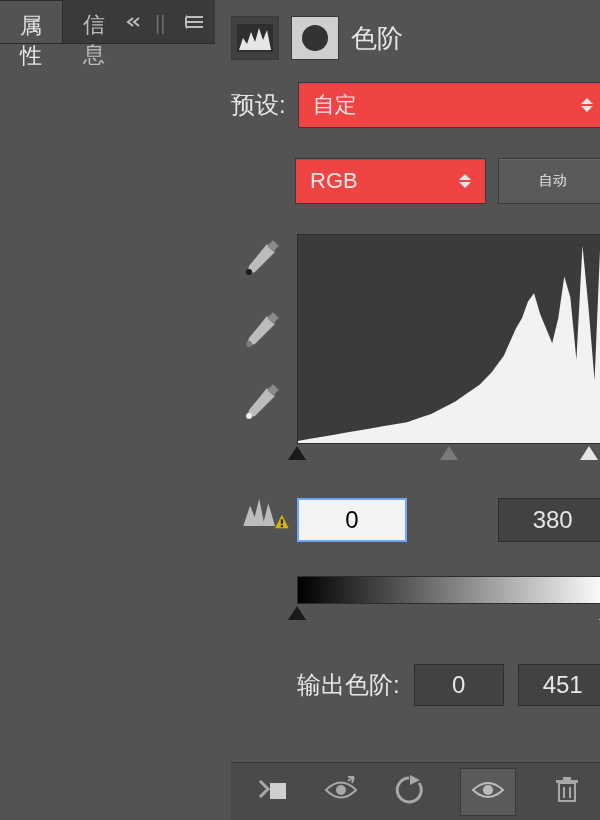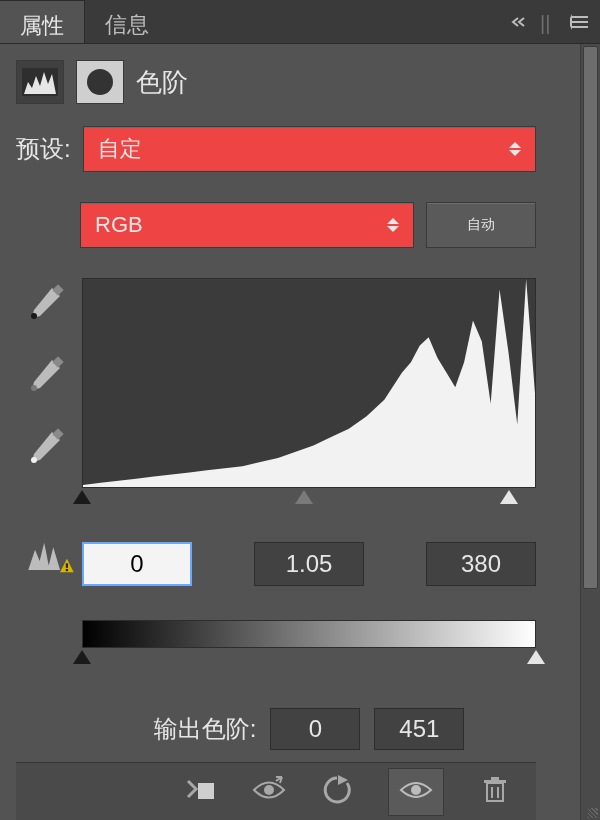--- a/index.html
+++ b/index.html
@@ -4,7 +4,7 @@
 <style>
   * { box-sizing: border-box; margin: 0; padding: 0; font-family: "Microsoft YaHei", "PingFang SC", sans-serif; }
   body { width: 600px; height: 820px; background: #535353; color: #e6e6e6; overflow: hidden; }
-  .panel { width: 600px; height: 820px; display: flex; flex-direction: column; }
+  .panel { width: 600px; height: 820px; display: flex; flex-direction: row; }
 
   
   .tabbar { height: 44px; background: #3a3a3a; display: flex; align-items: stretch; border-bottom: 1px solid #2b2b2b; }

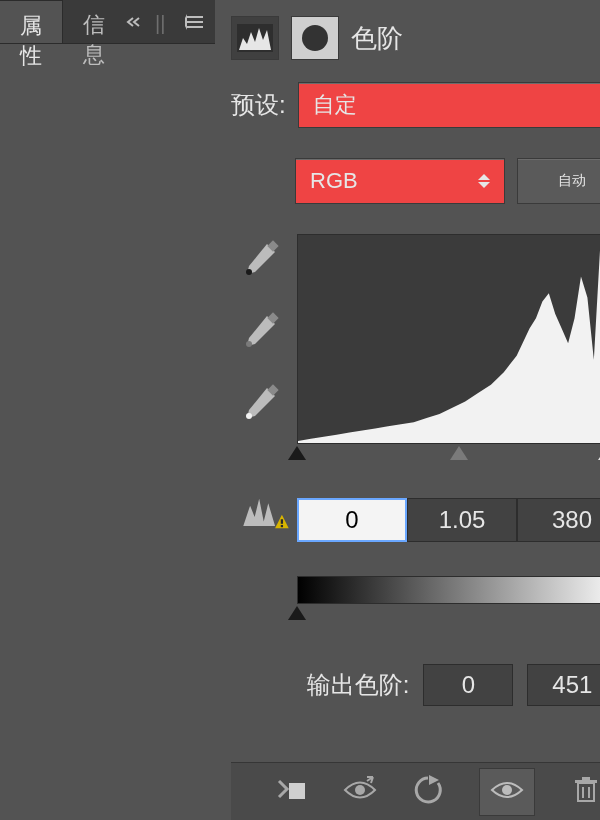--- a/index.html
+++ b/index.html
@@ -177,7 +177,6 @@
             </div>
             <div class="valrow" style="flex:1">
               <div class="valbox focused">0</div>
-              <div class="valbox">1.05</div>
               <div class="valbox">380</div>
             </div>
           </div>

